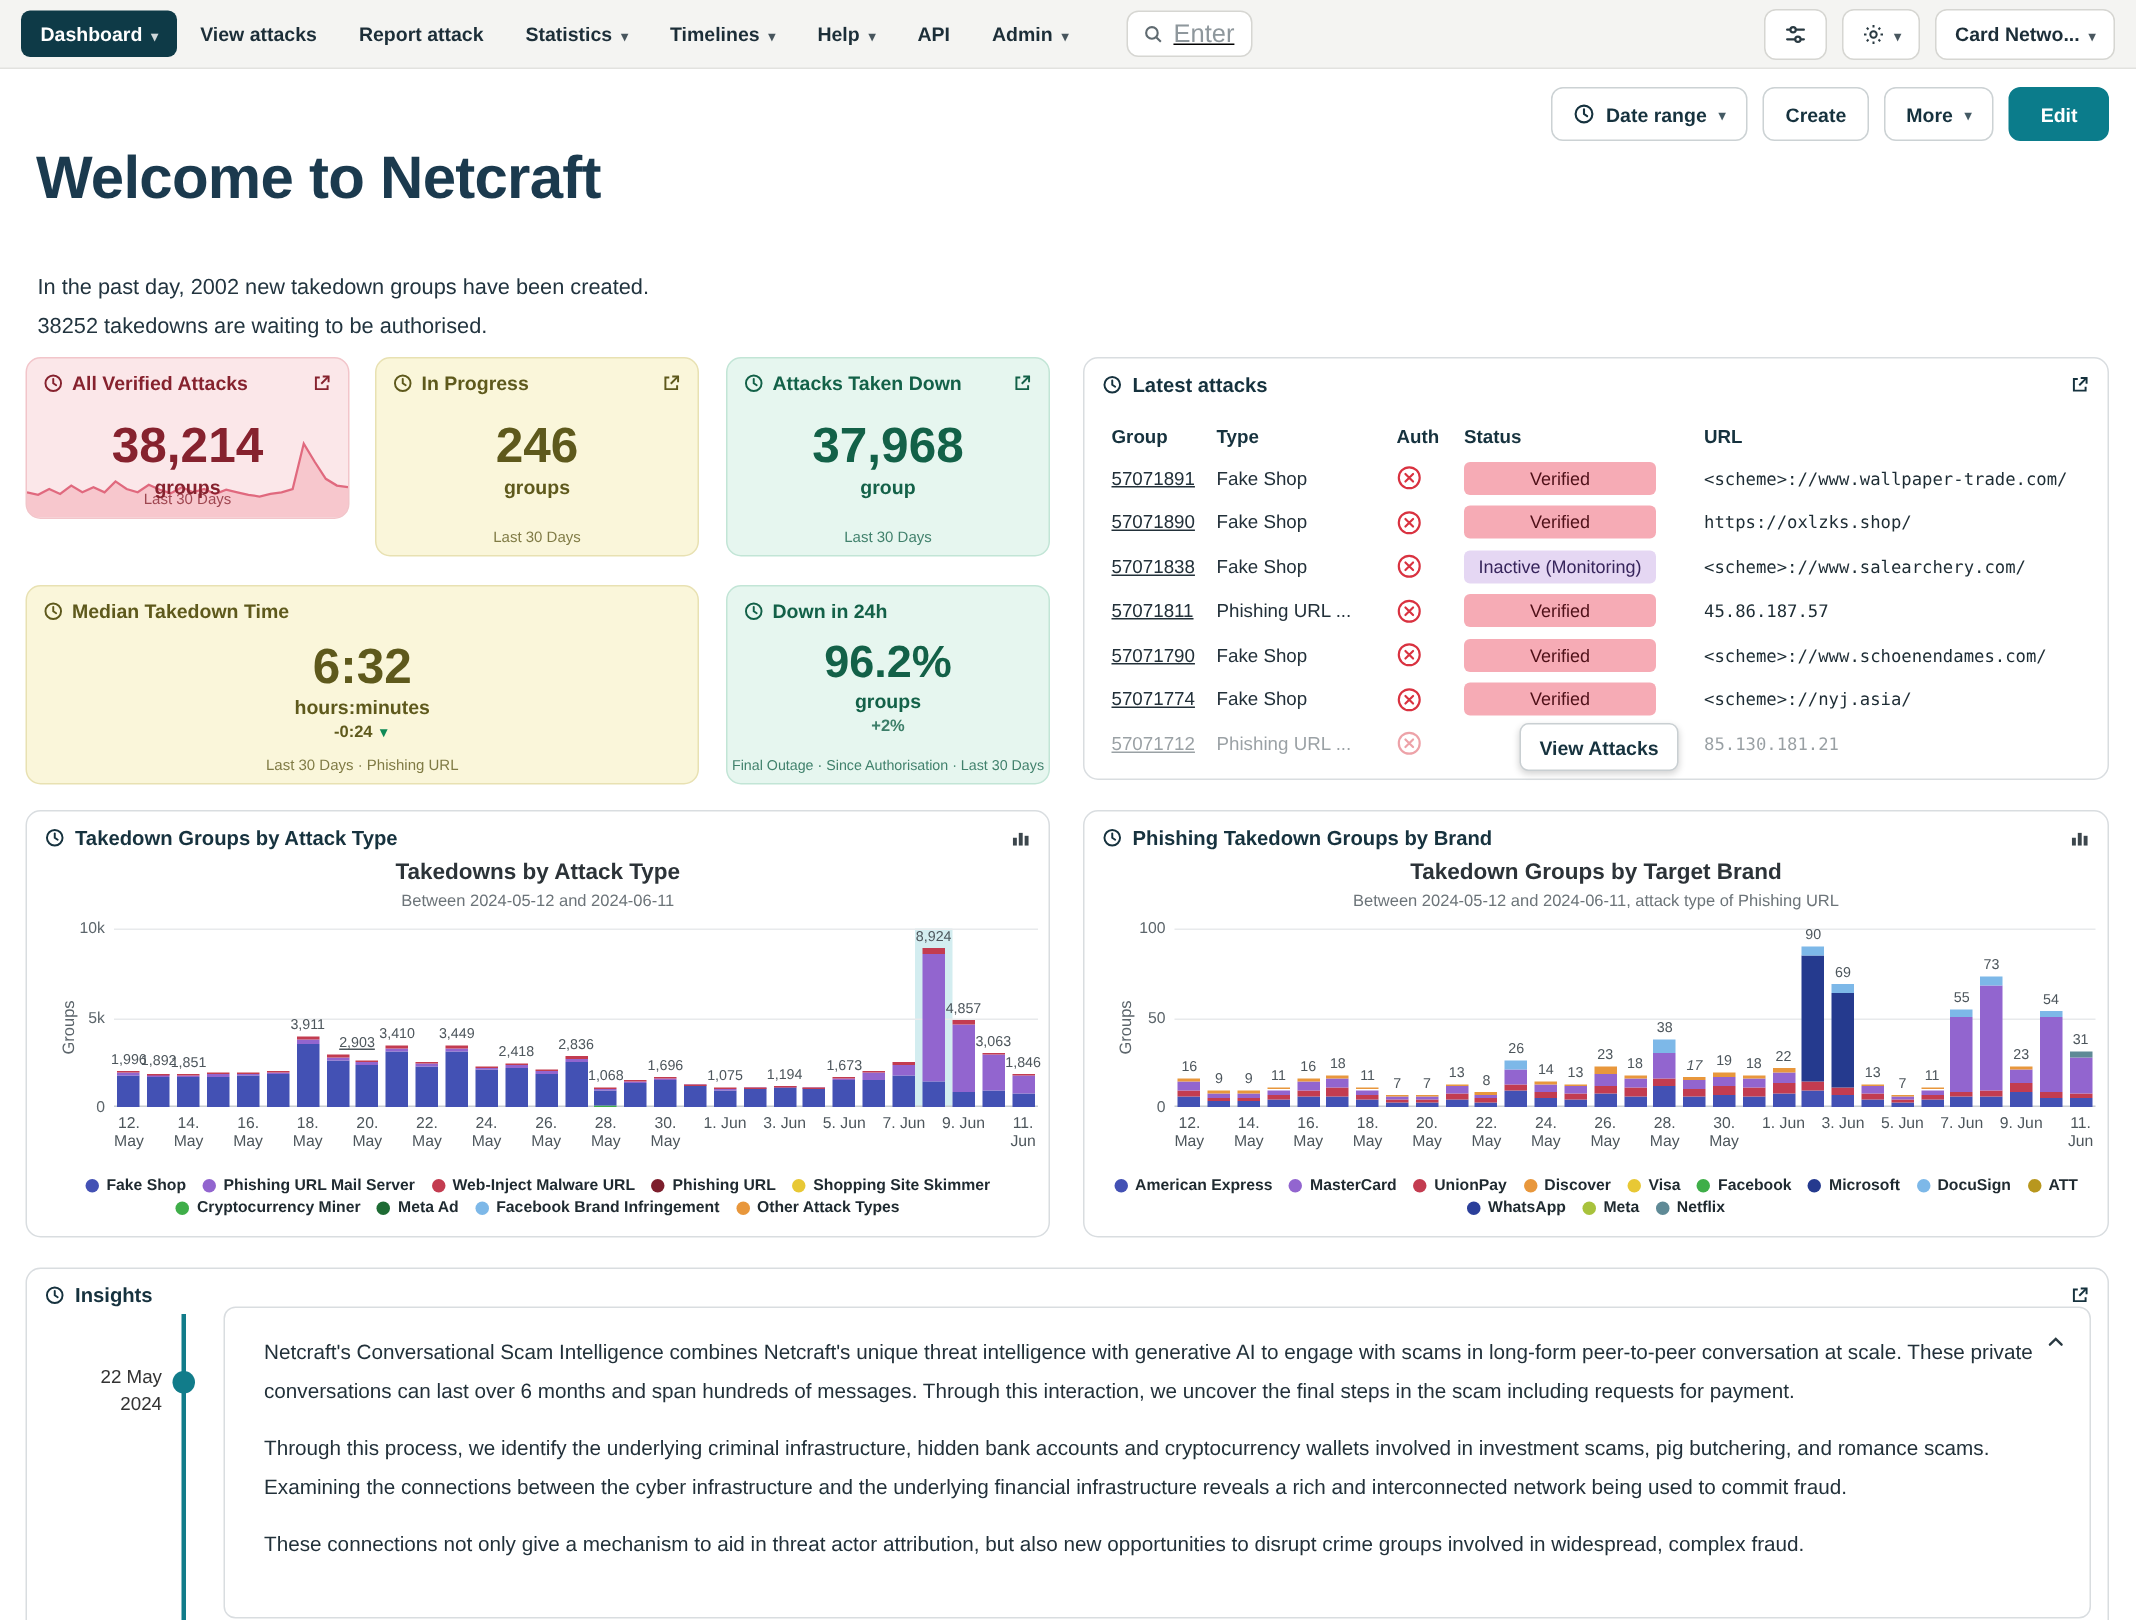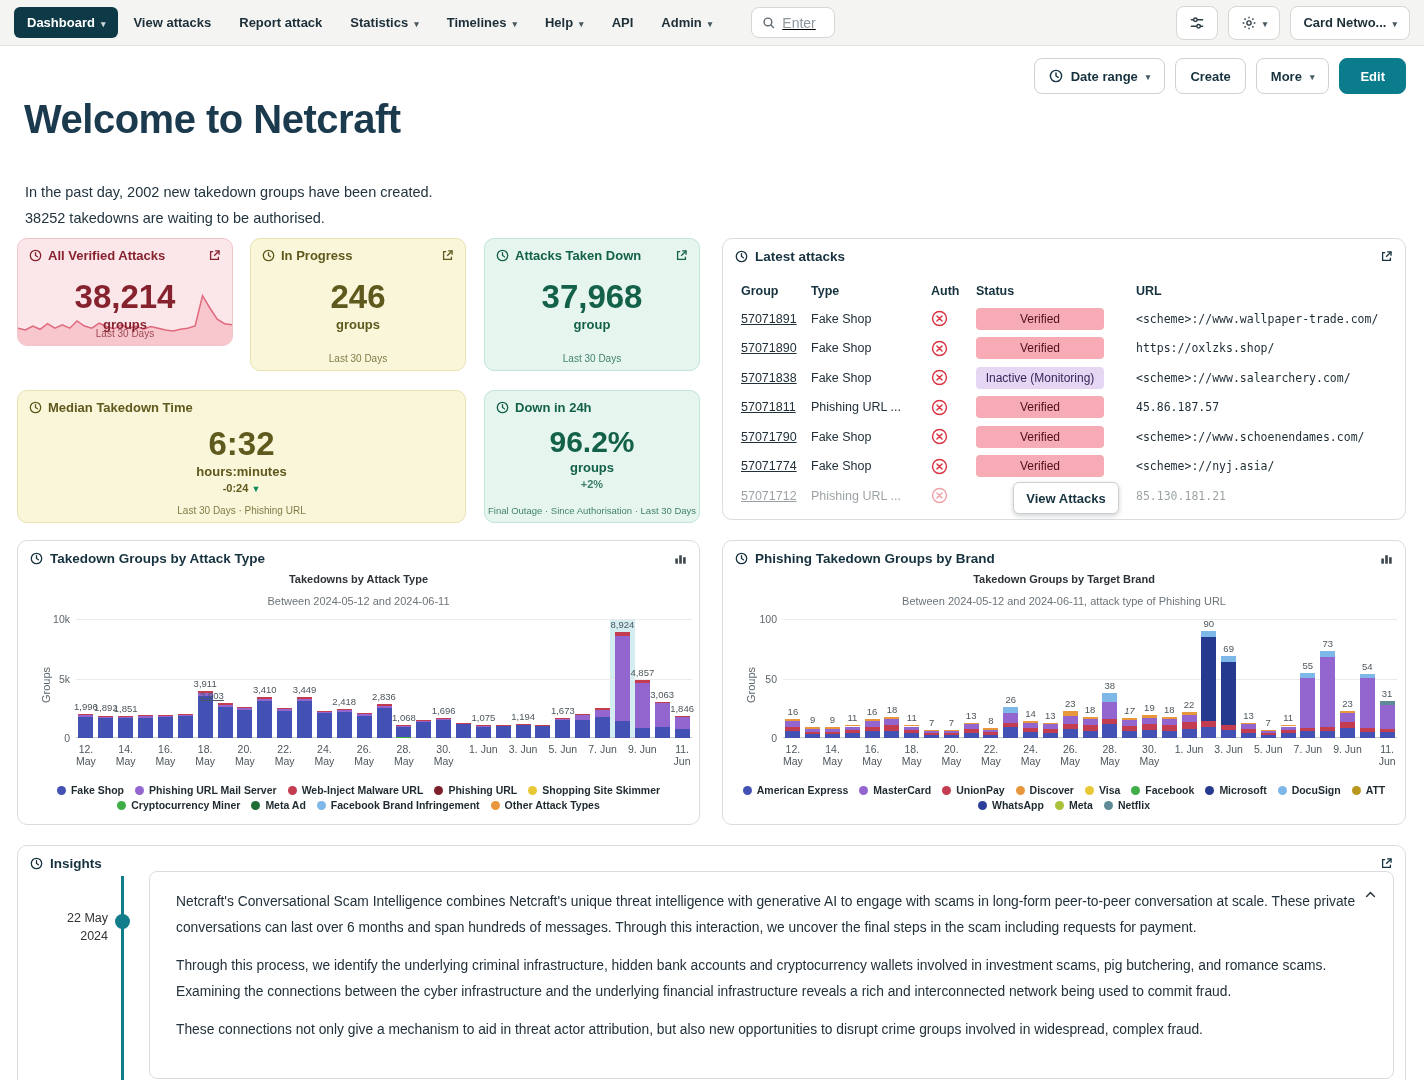--- a/index.html
+++ b/index.html
@@ -17,7 +17,7 @@
   .chev{font-size:9px;opacity:.8;transform:translateY(1px);}
   .search-box{margin-left:26px;display:flex;align-items:center;gap:6px;background:#fff;
     border:1px solid #d6d6d2;border-radius:8px;height:31px;padding:0 10px;width:84px;}
-  .search-box input{border:none;outline:none;width:46px;font-size:14px;color:#000000;
+  .search-box input{border:none;outline:none;width:46px;font-size:17px;color:#000000;
     background:transparent;font-family:"Liberation Sans",sans-serif;text-decoration:underline;}
   .search-box input::placeholder{color:#8e979c;}
   .nav-right{margin-left:auto;display:flex;align-items:center;gap:10px;}

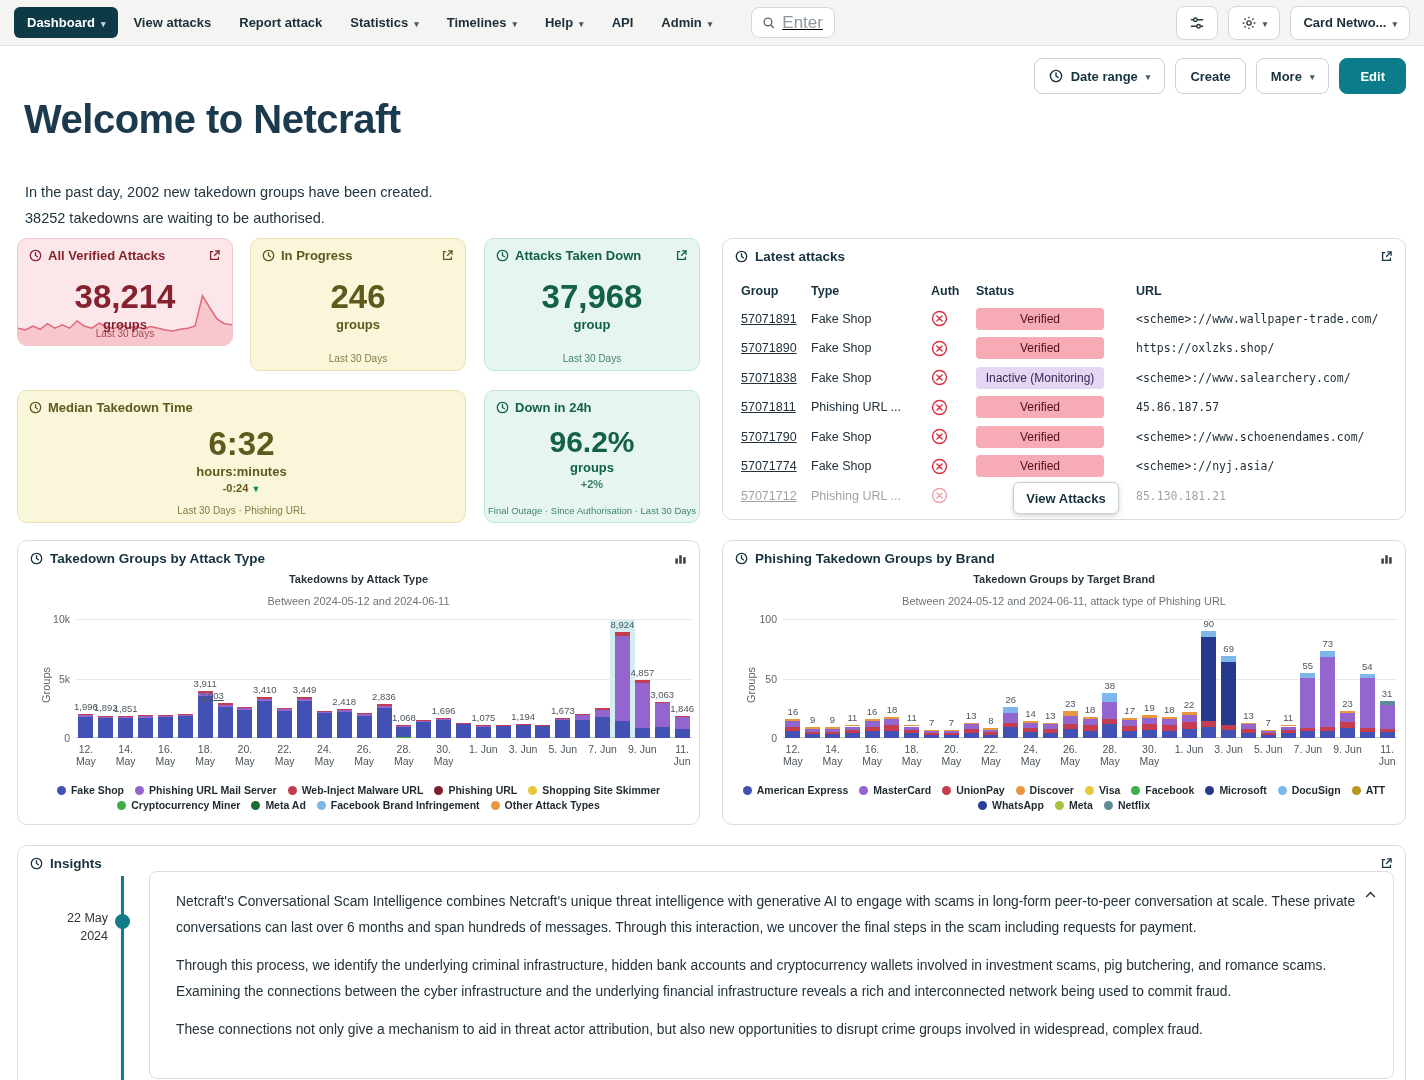--- a/index.html
+++ b/index.html
@@ -75,7 +75,7 @@
     font-family:"Liberation Sans",sans-serif;}
 
   
-  .chart-title{position:absolute;top:32px;left:0;right:0;text-align:center;font-size:11px;
+  .chart-title{position:absolute;top:32px;left:0;right:0;text-align:center;font-size:15px;
     font-weight:700;color:#2c3338;}
   .chart-subtitle{position:absolute;top:54px;left:0;right:0;text-align:center;font-size:11px;color:#6c7479;}
   .y-axis-label{position:absolute;left:22px;top:162px;transform:rotate(-90deg);

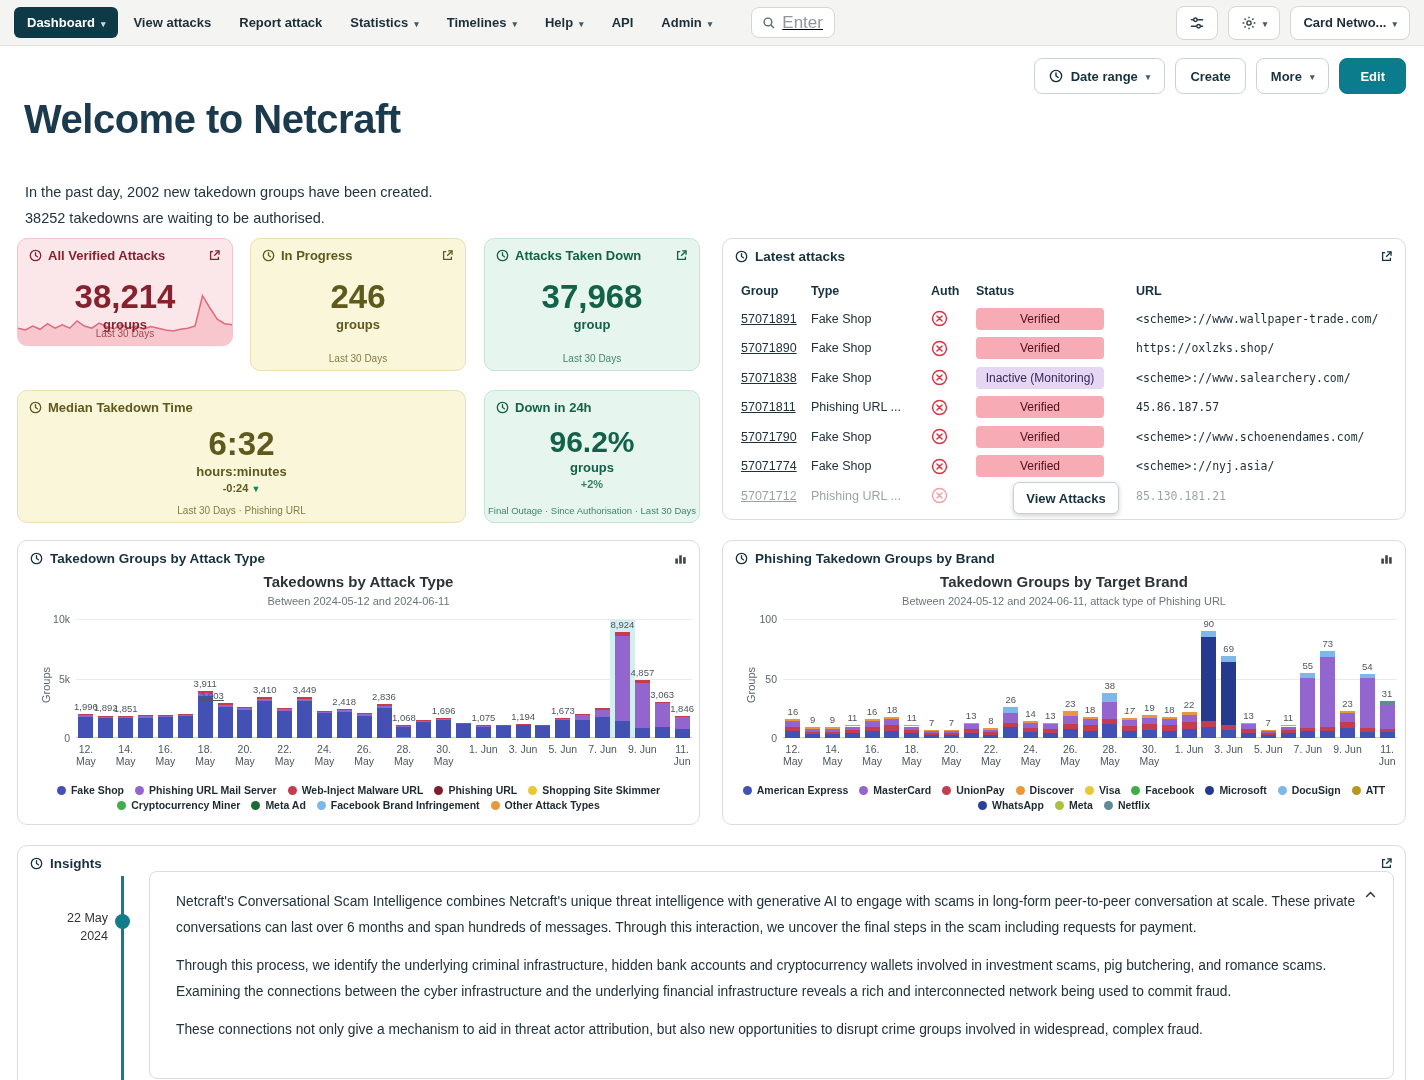--- a/index.html
+++ b/index.html
@@ -505,7 +505,7 @@
           <div class="seg" style="height: 2.07274px; bottom: 31.0911px; background: rgb(146, 101, 207);"></div>
           <div class="seg" style="height: 1.38183px; bottom: 33.1639px; background: rgb(195, 60, 80);"></div>
         </div>
-        <div class="bar-label" style="left: 112px; top: 71.4543px; text-decoration: underline;">2,903</div>
+        <div class="bar-label" style="left: 138px; top: 71.4543px; text-decoration: underline;">2,903</div>
         <div class="bar" style="left: 161.403px; width: 15px; height: 30.94px;">
           <div class="seg" style="height: 27.846px; bottom: 0px; background: rgb(67, 81, 180);"></div>
           <div class="seg" style="height: 1.8564px; bottom: 27.846px; background: rgb(146, 101, 207);"></div>

